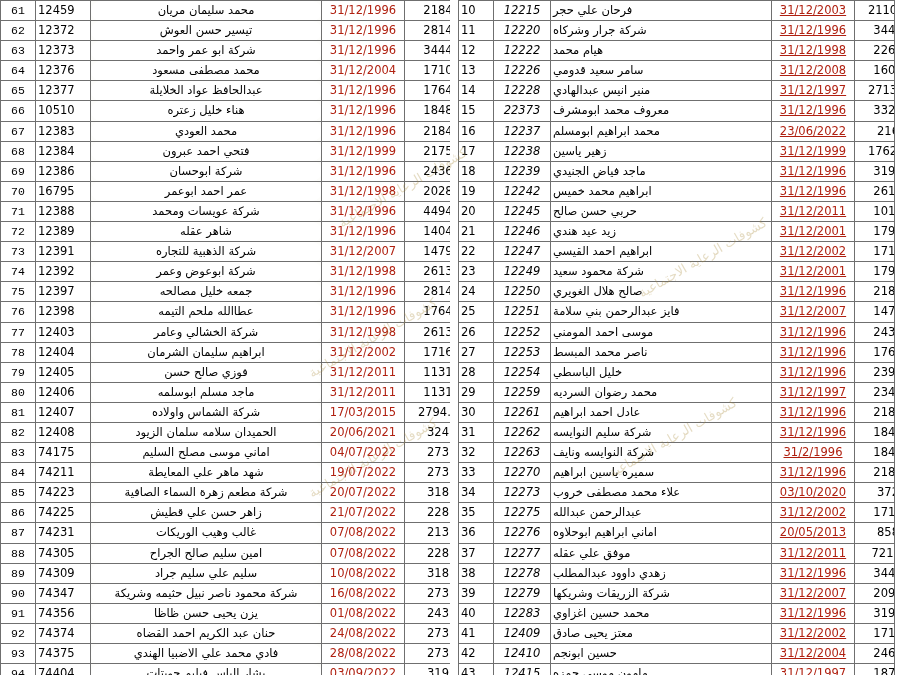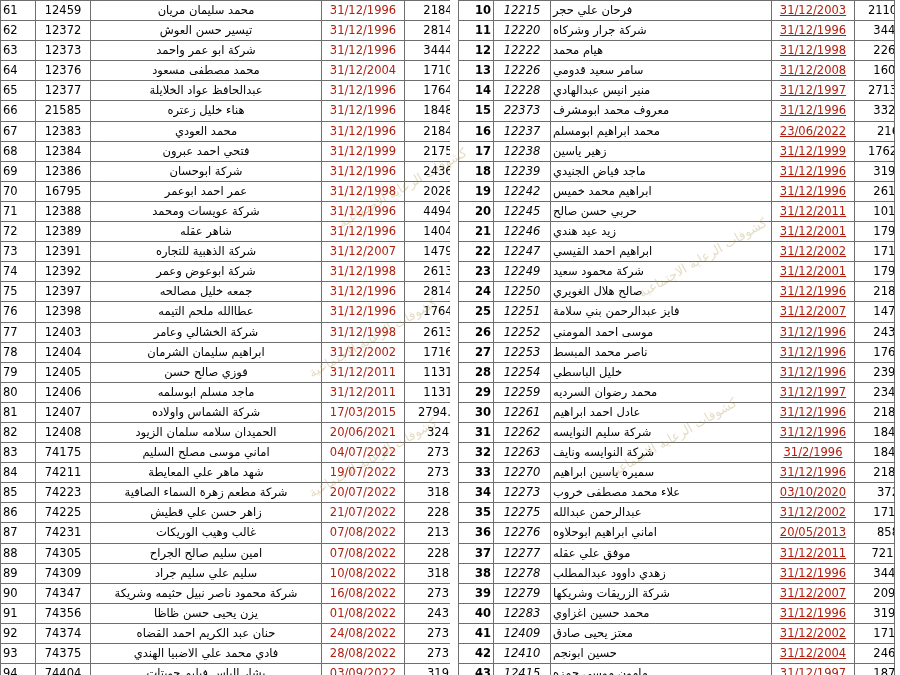--- a/index.html
+++ b/index.html
@@ -62,7 +62,7 @@
   .col-left td.c-date { width: 78px; text-align: center; direction: ltr; color: #b02010; }
   .col-left td.c-name { width: 226px; text-align: center; border-radius: 10px; }
   .col-left td.c-num { width: 50px; text-align: center; direction: ltr; }
-  .col-left td.c-idx { width: 30px; direction: ltr; }
+  .col-left td.c-idx { width: 30px; text-align: center; direction: ltr; font-family: Liberation Mono, monospace; }
 
   .col-right td.c-amt { width: 62px; text-align: center; direction: ltr; }
   .col-right td.c-date { width: 78px; text-align: center; direction: ltr; color: #b02010; text-decoration: underline; }

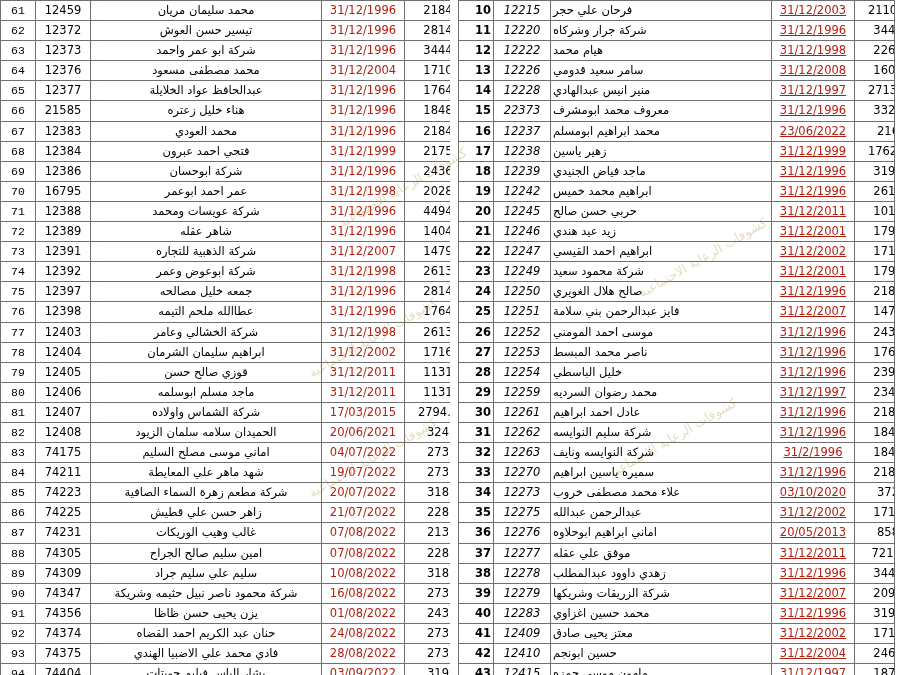--- a/index.html
+++ b/index.html
@@ -61,7 +61,7 @@
   .col-left td.c-amt { width: 62px; text-align: center; direction: ltr; }
   .col-left td.c-date { width: 78px; text-align: center; direction: ltr; color: #b02010; }
   .col-left td.c-name { width: 226px; text-align: center; border-radius: 10px; }
-  .col-left td.c-num { width: 50px; text-align: center; direction: ltr; }
+  .col-left td.c-num { width: 50px; text-align: left; direction: ltr; }
   .col-left td.c-idx { width: 30px; text-align: center; direction: ltr; font-family: Liberation Mono, monospace; }
 
   .col-right td.c-amt { width: 62px; text-align: center; direction: ltr; }

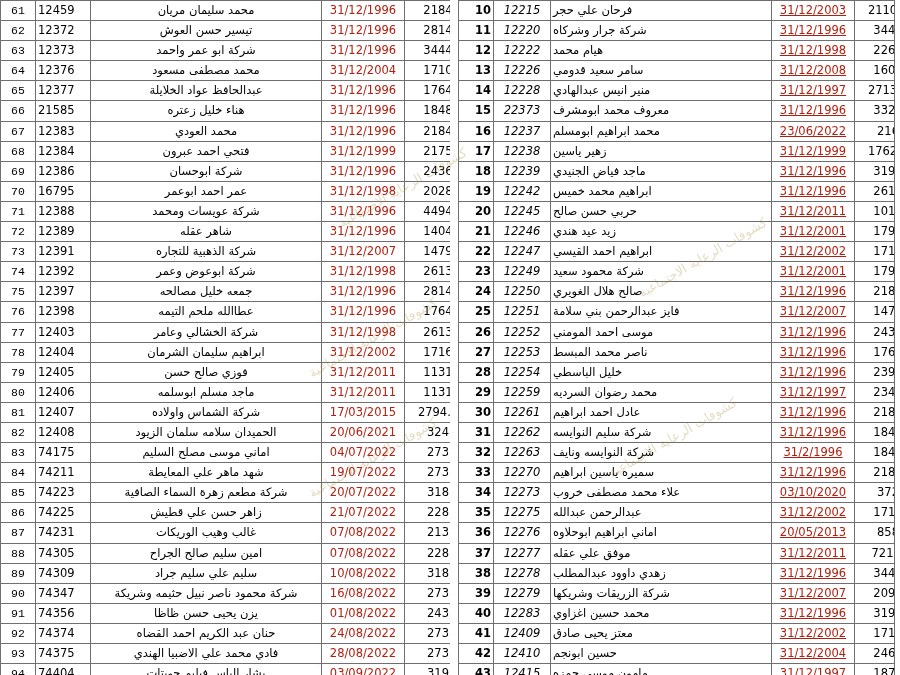--- a/index.html
+++ b/index.html
@@ -68,7 +68,7 @@
   .col-right td.c-date { width: 78px; text-align: center; direction: ltr; color: #b02010; text-decoration: underline; }
   .col-right td.c-name { width: 216px; text-align: left; }
   .col-right td.c-num { width: 52px; text-align: center; direction: ltr; font-style: italic; }
-  .col-right td.c-idx { width: 30px; text-align: right; direction: ltr; font-weight: bold; }
+  .col-right td.c-idx { width: 30px; text-align: left; direction: ltr; }
   .right-edge-sliver {
     position: absolute;
     top: 0;

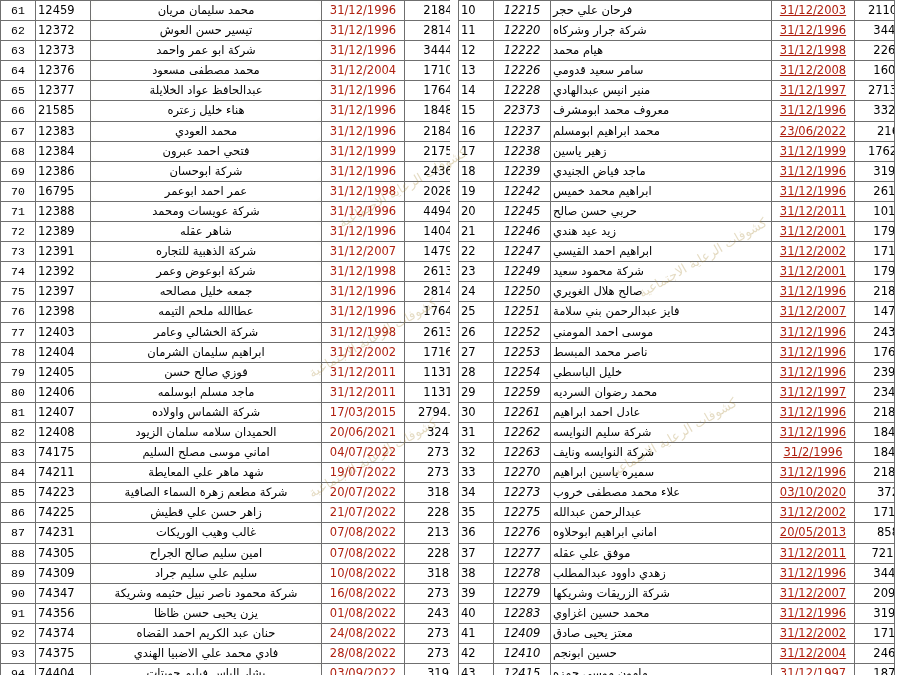--- a/index.html
+++ b/index.html
@@ -141,7 +141,7 @@
             <td class="c-amt">1848</td>
             <td class="c-date">31/12/1996</td>
             <td class="c-name">هناء خليل زعتره</td>
-            <td class="c-num">21585</td>
+            <td class="c-num">10510</td>
             <td class="c-idx">66</td>
           </tr>
           <tr>

